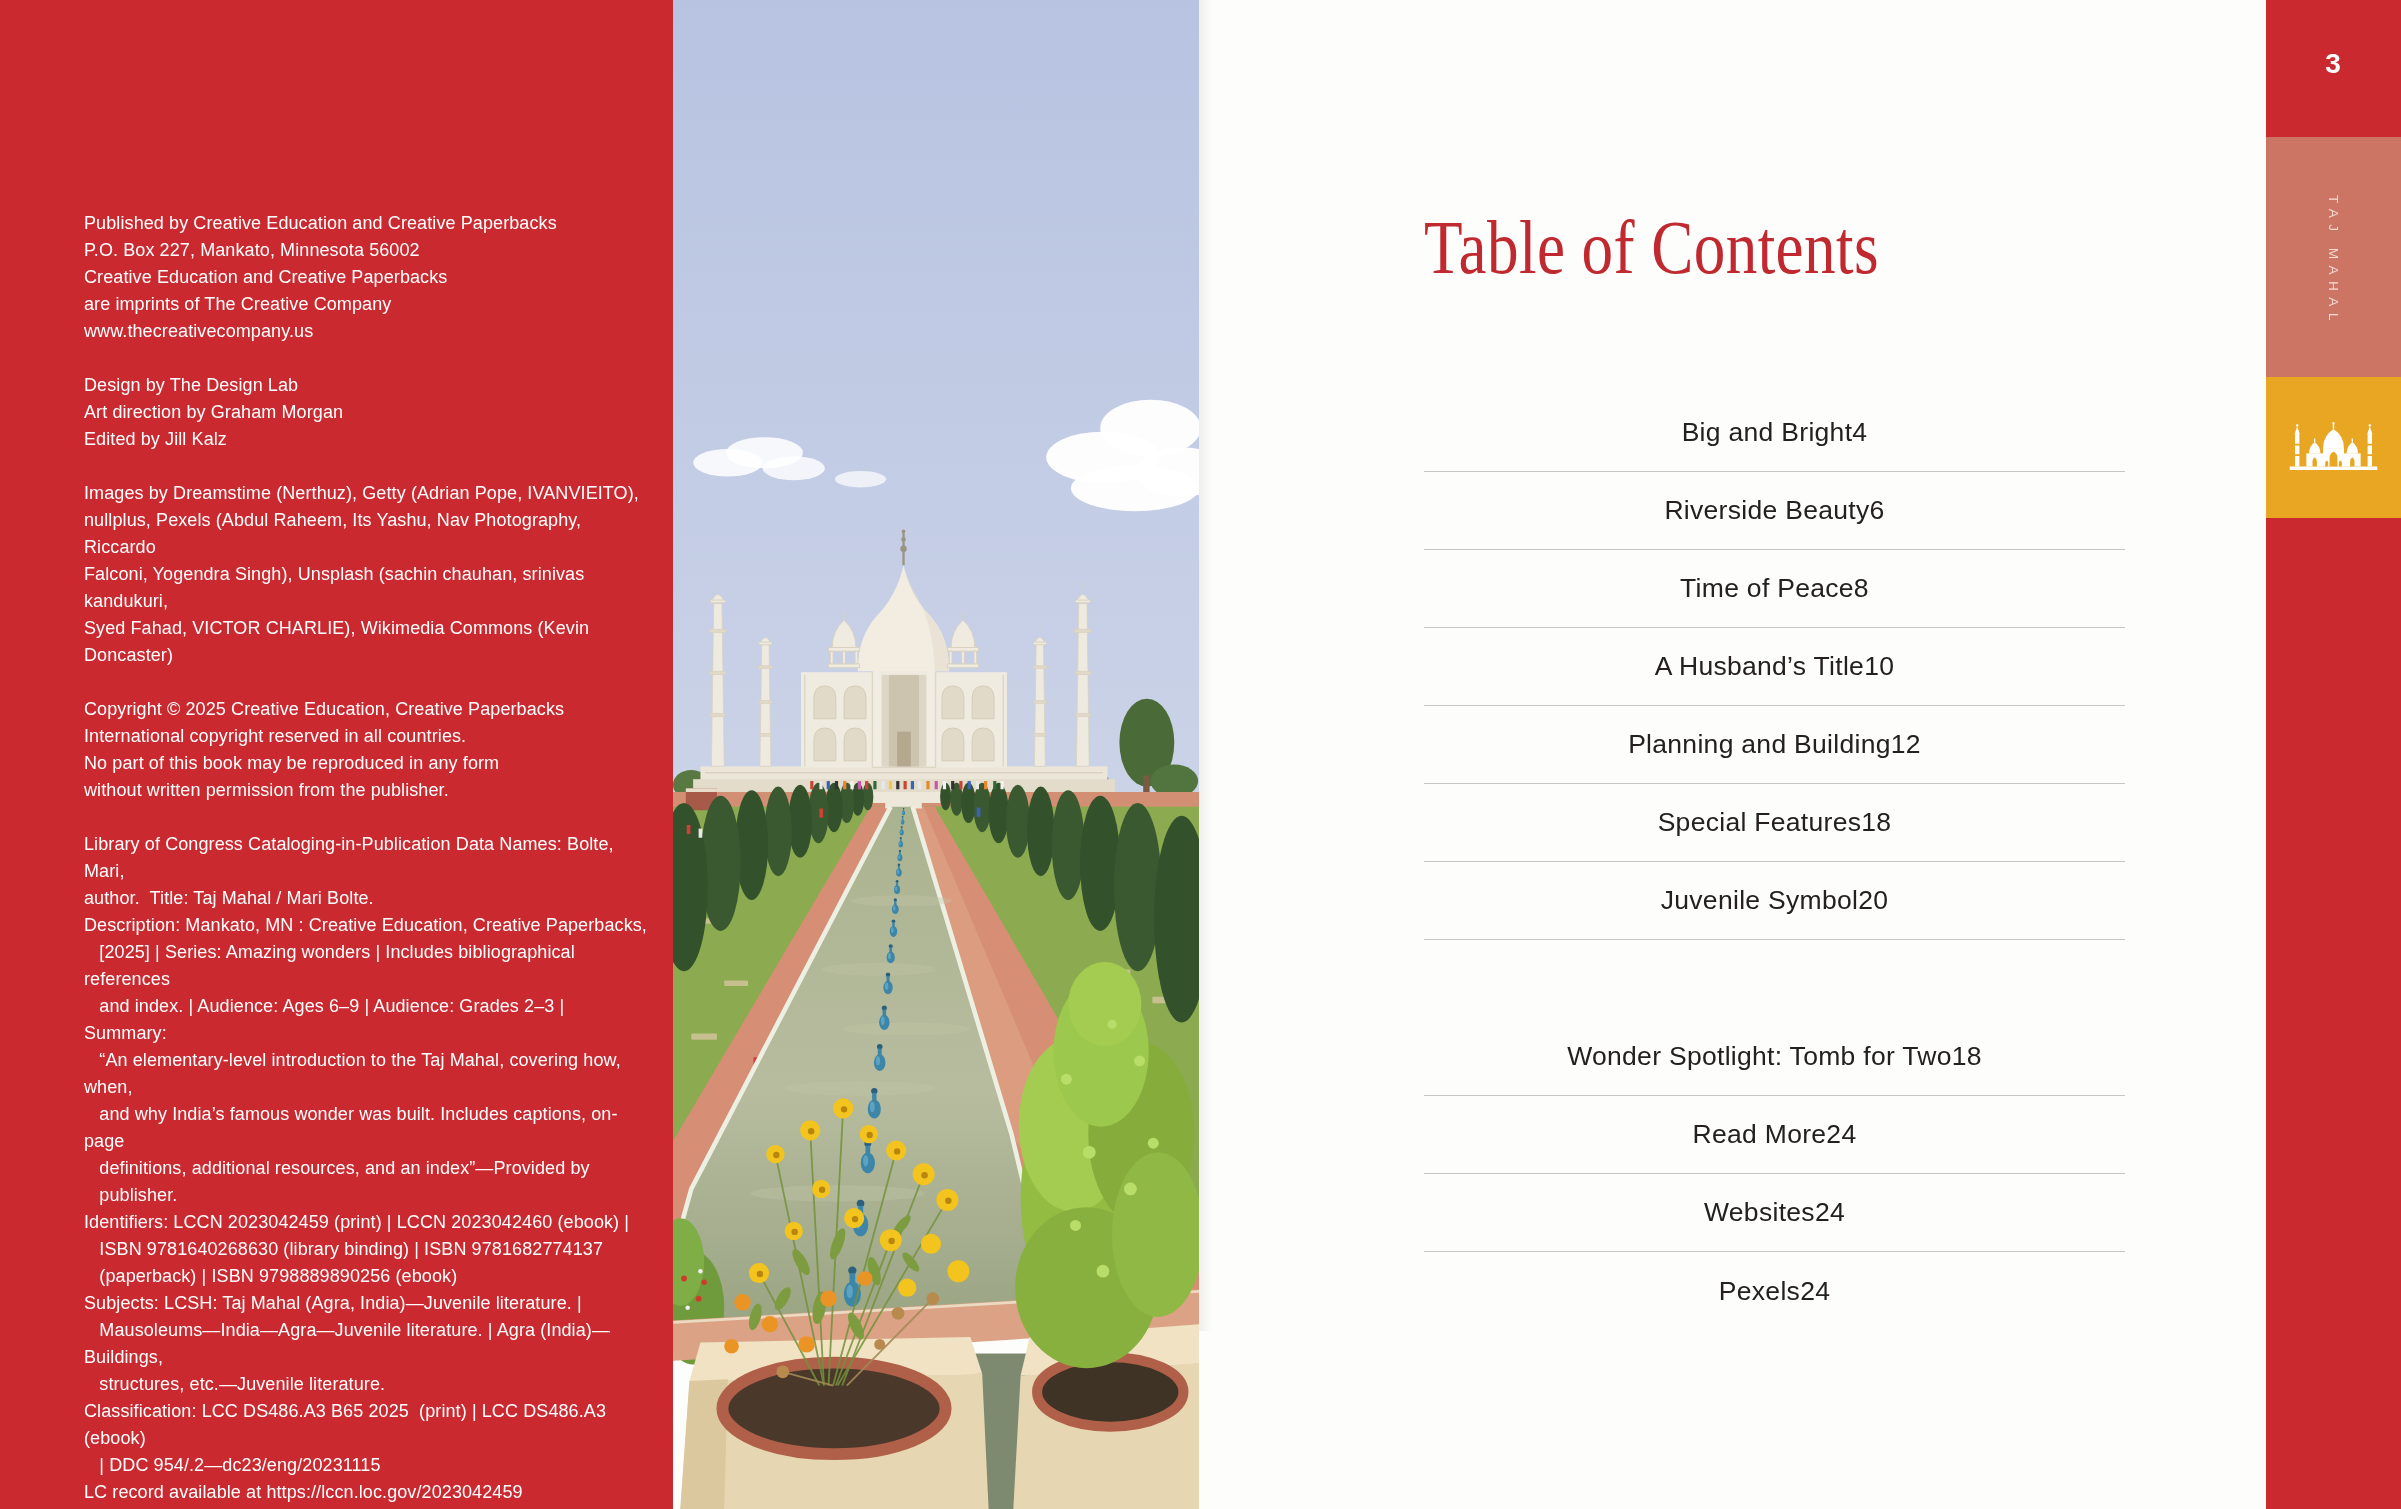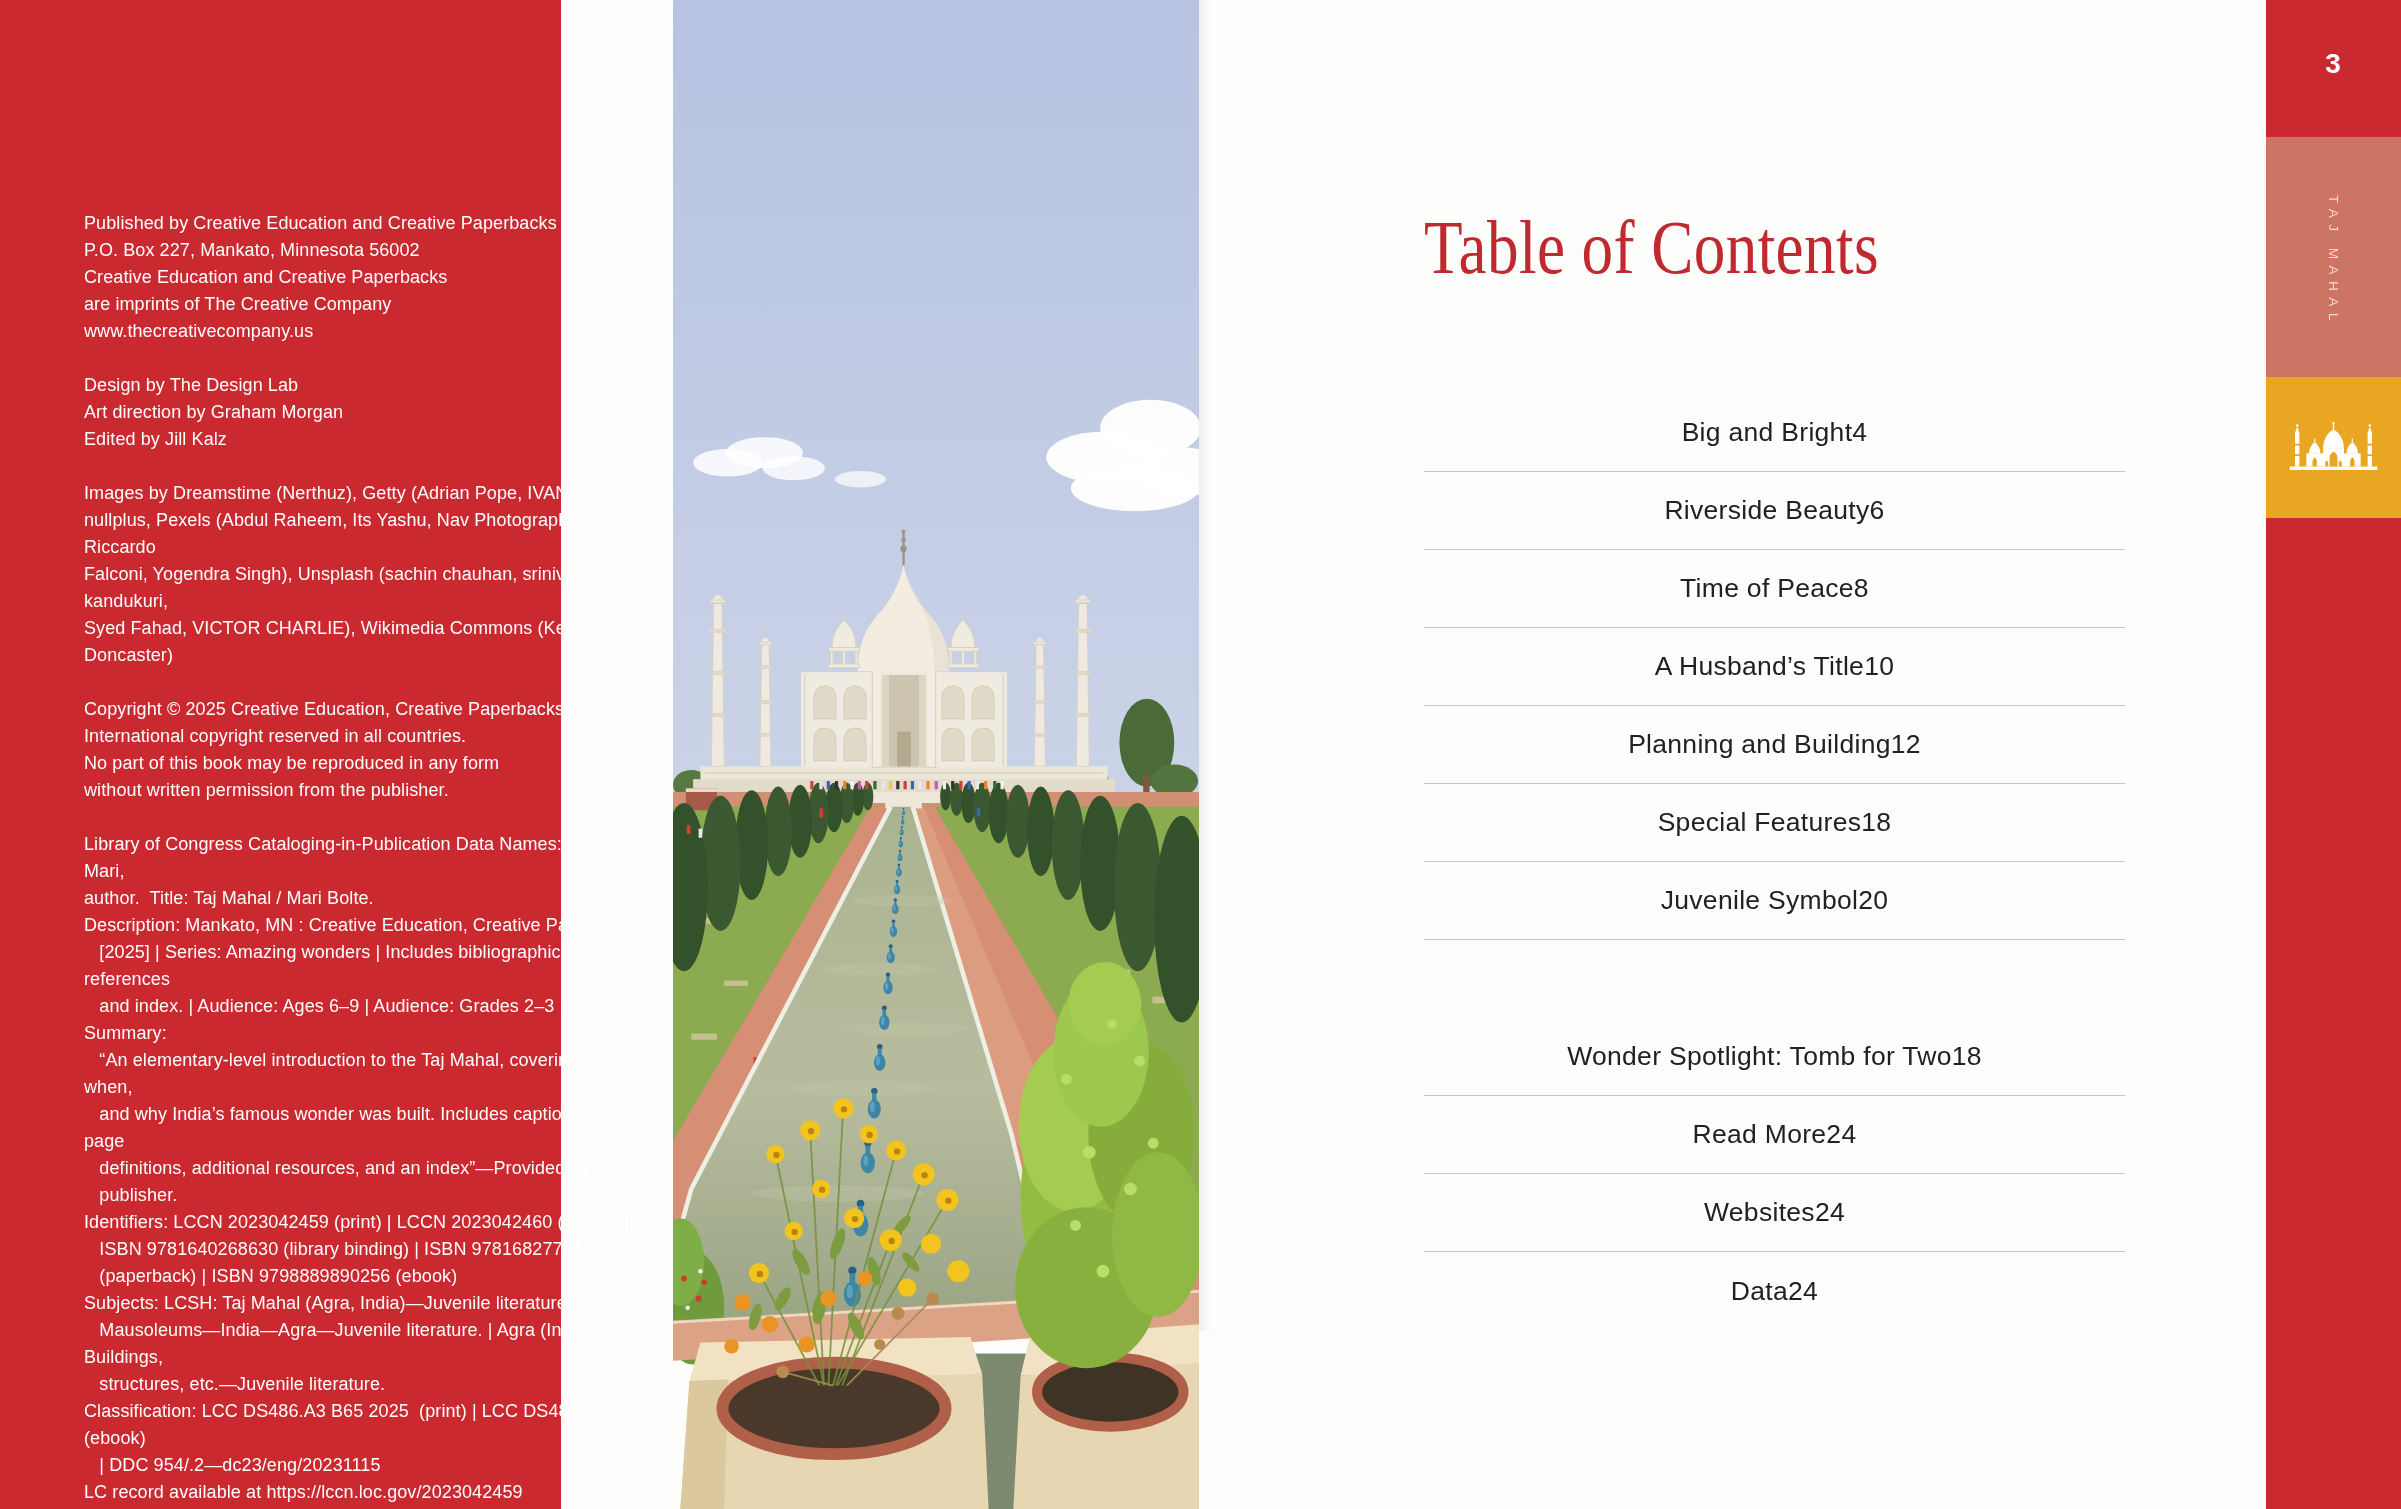--- a/index.html
+++ b/index.html
@@ -15,7 +15,7 @@
   }
   
   .colophon-panel{
-    position:absolute;left:0;top:0;width:561px;height:1509px;
+    position:absolute;left:0;top:0;width:673px;height:1509px;
     background:var(--panel-red);
   }
   .colophon{

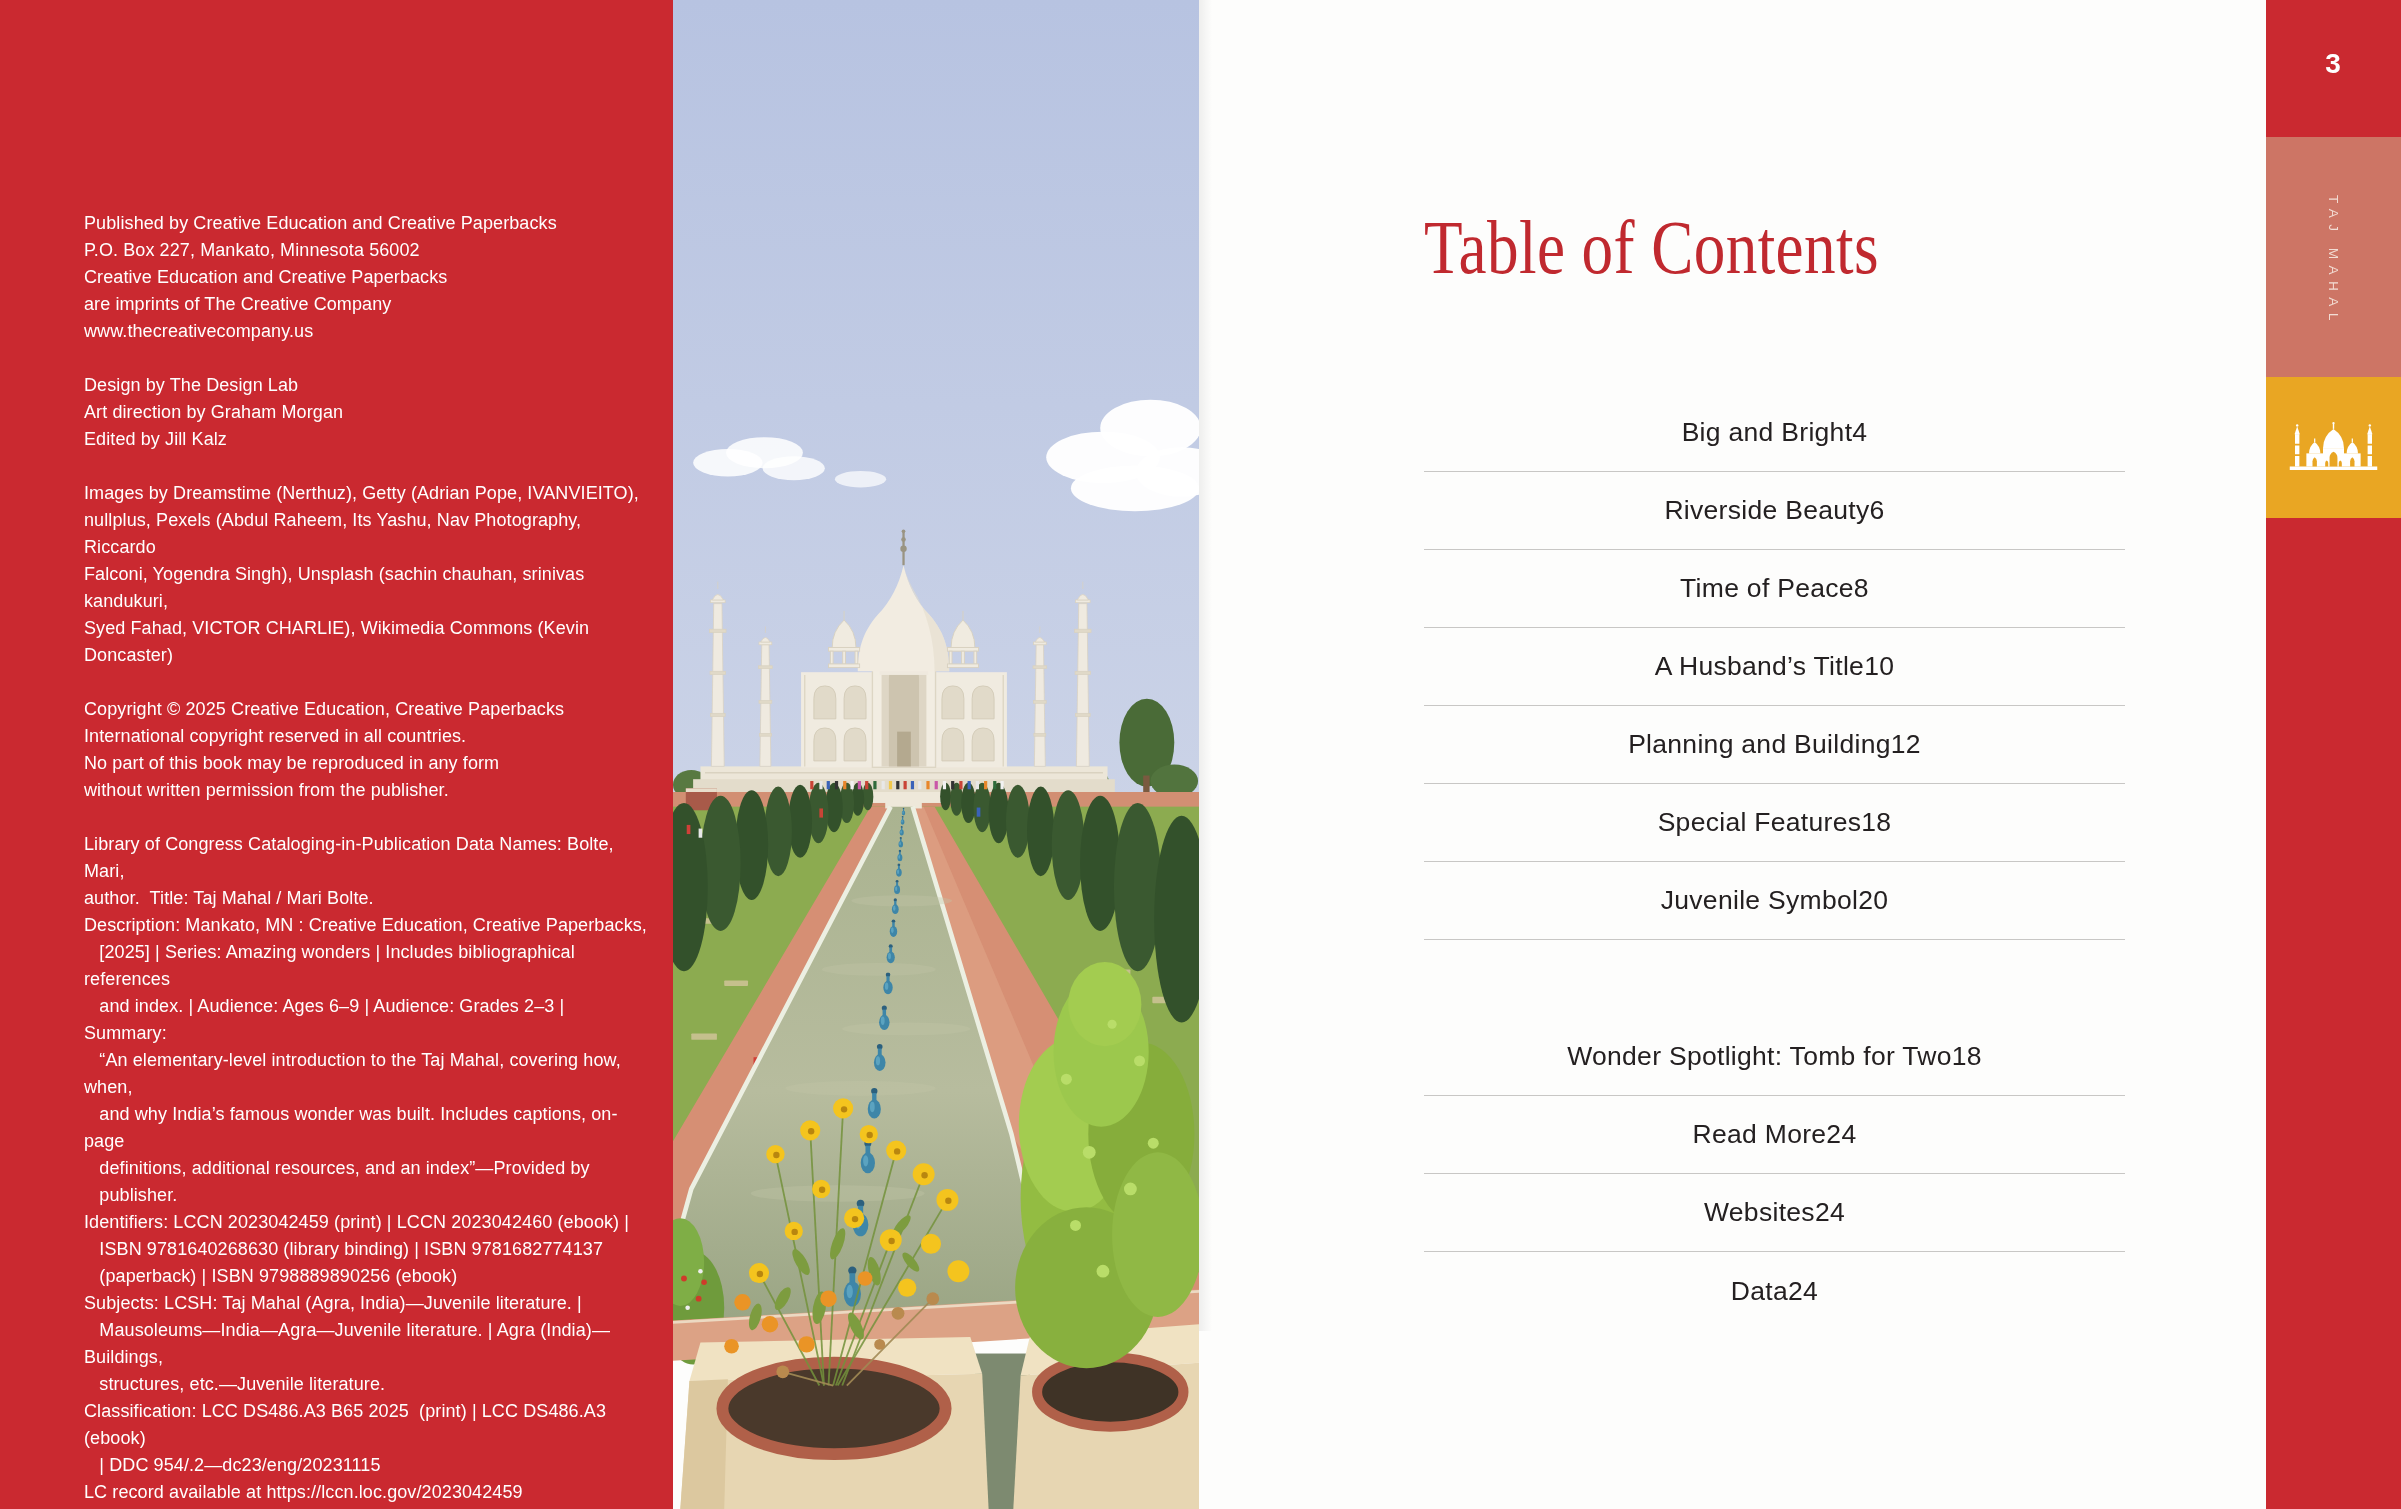--- a/index.html
+++ b/index.html
@@ -555,7 +555,7 @@
           </div>
 
           <div class="toc-row">
-            <span class="toc-label">Data</span>
+            <span class="toc-label">Pexels</span>
             <span class="toc-page-num">24</span>
           </div>
         </div>

